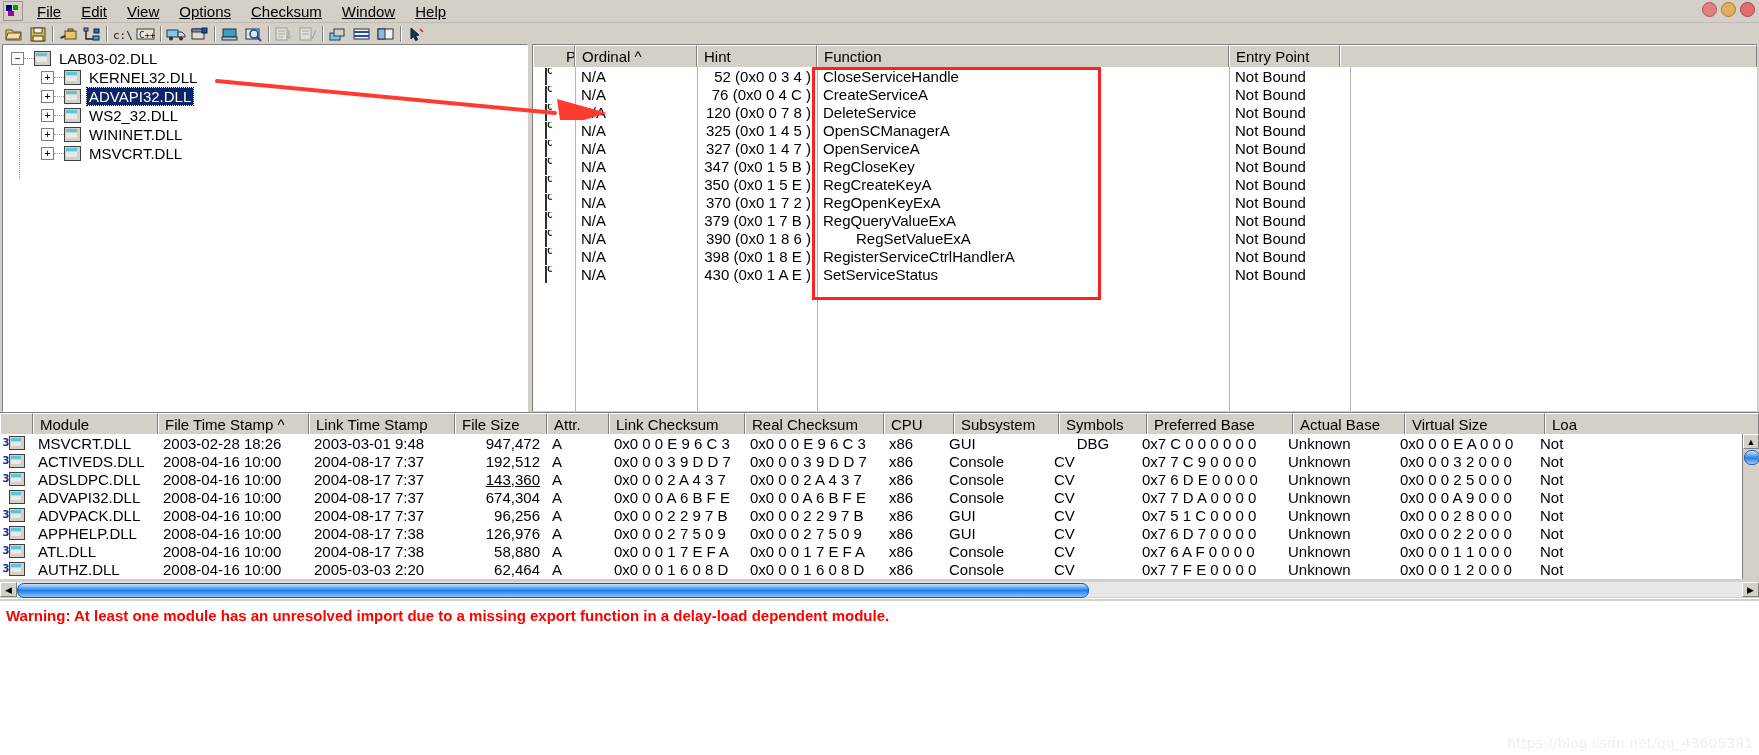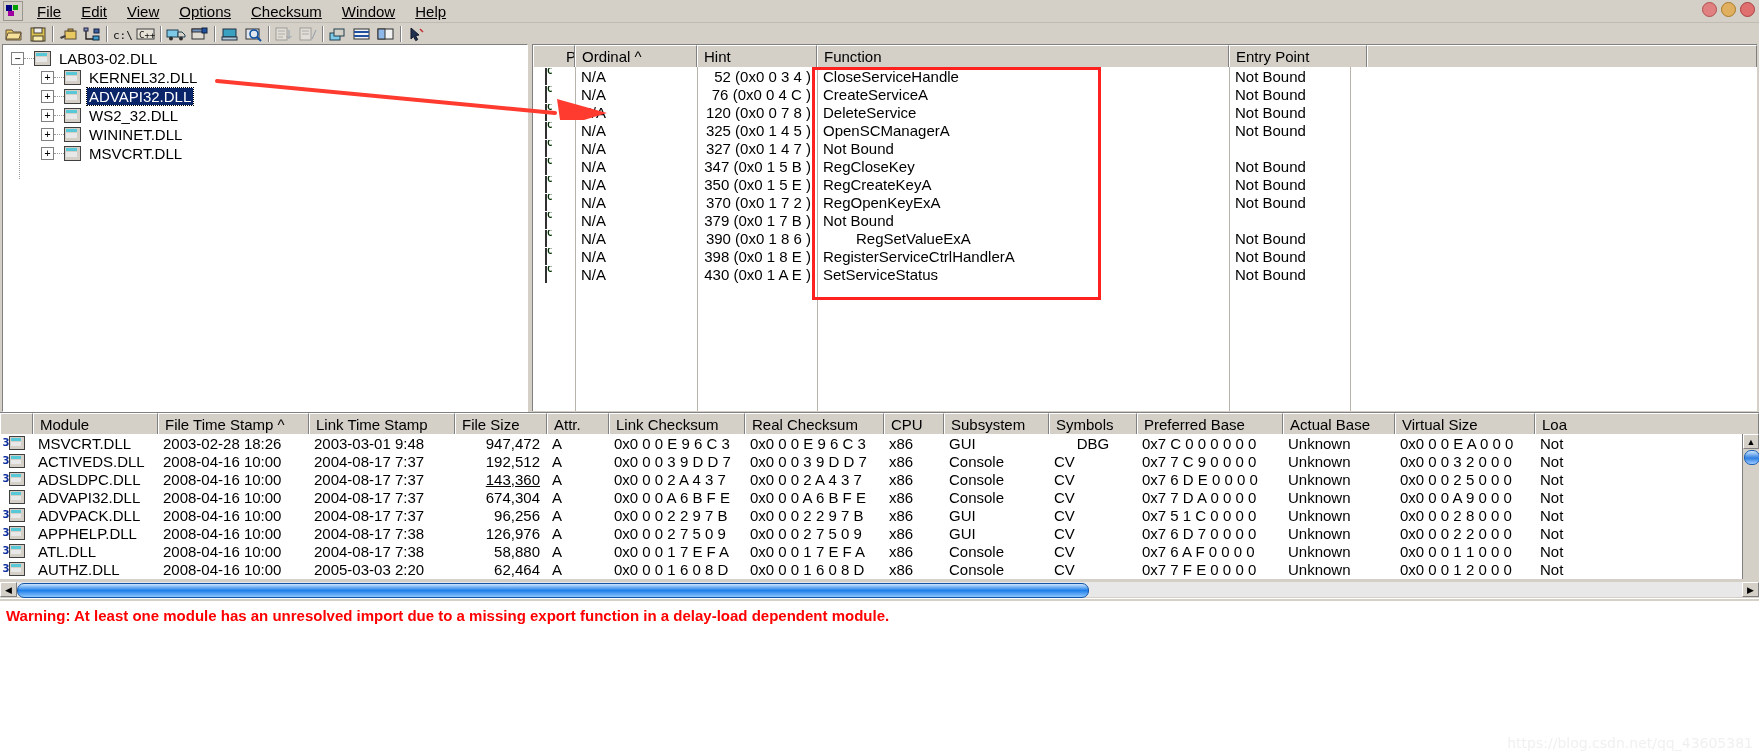--- a/index.html
+++ b/index.html
@@ -374,7 +374,7 @@
       <div class="lhcell" style="width:122px;">Ordinal ^</div>
       <div class="lhcell" style="width:120px;">Hint</div>
       <div class="lhcell" style="width:412px;">Function</div>
-      <div class="lhcell" style="width:138px;">Entry Point</div>
+      <div class="lhcell" style="width:111px;">Entry Point</div>
       <div class="lhcell" style="flex:1;"></div>
     </div>
 

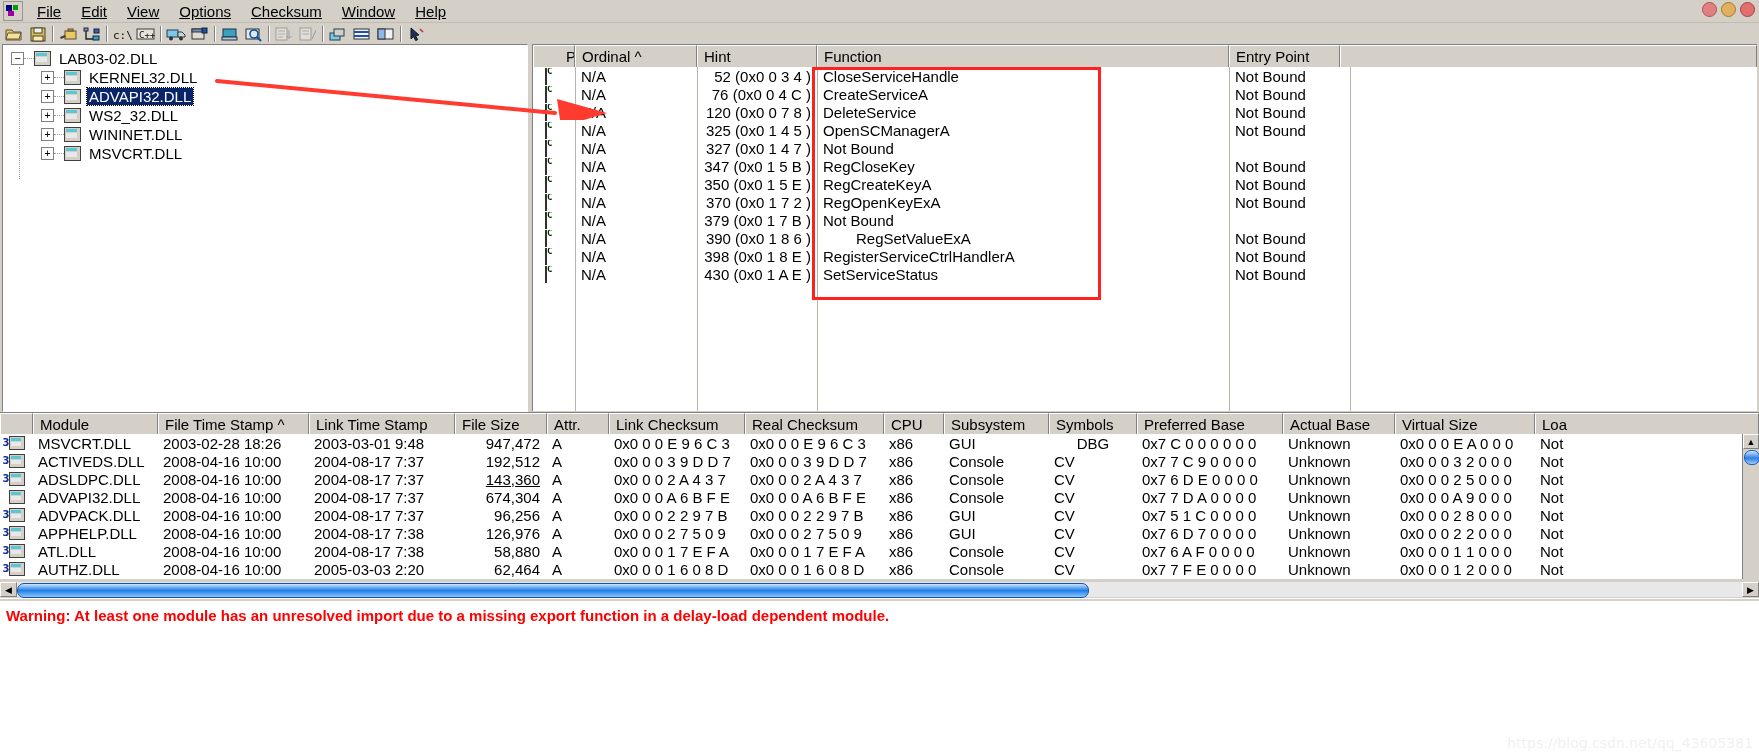--- a/index.html
+++ b/index.html
@@ -418,6 +418,7 @@
         <div class="lcell" style="width:42px;"><span class="pi-ico"></span></div>
         <div class="lcell" style="width:122px;">N/A</div>
         <div class="lcell num" style="width:120px;">327 (0x0 1 4 7 )</div>
+        <div class="lcell" style="width:412px;">OpenServiceA</div>
         <div class="lcell" style="width:121px;">Not Bound</div>
       </div>
       <div class="lrow">

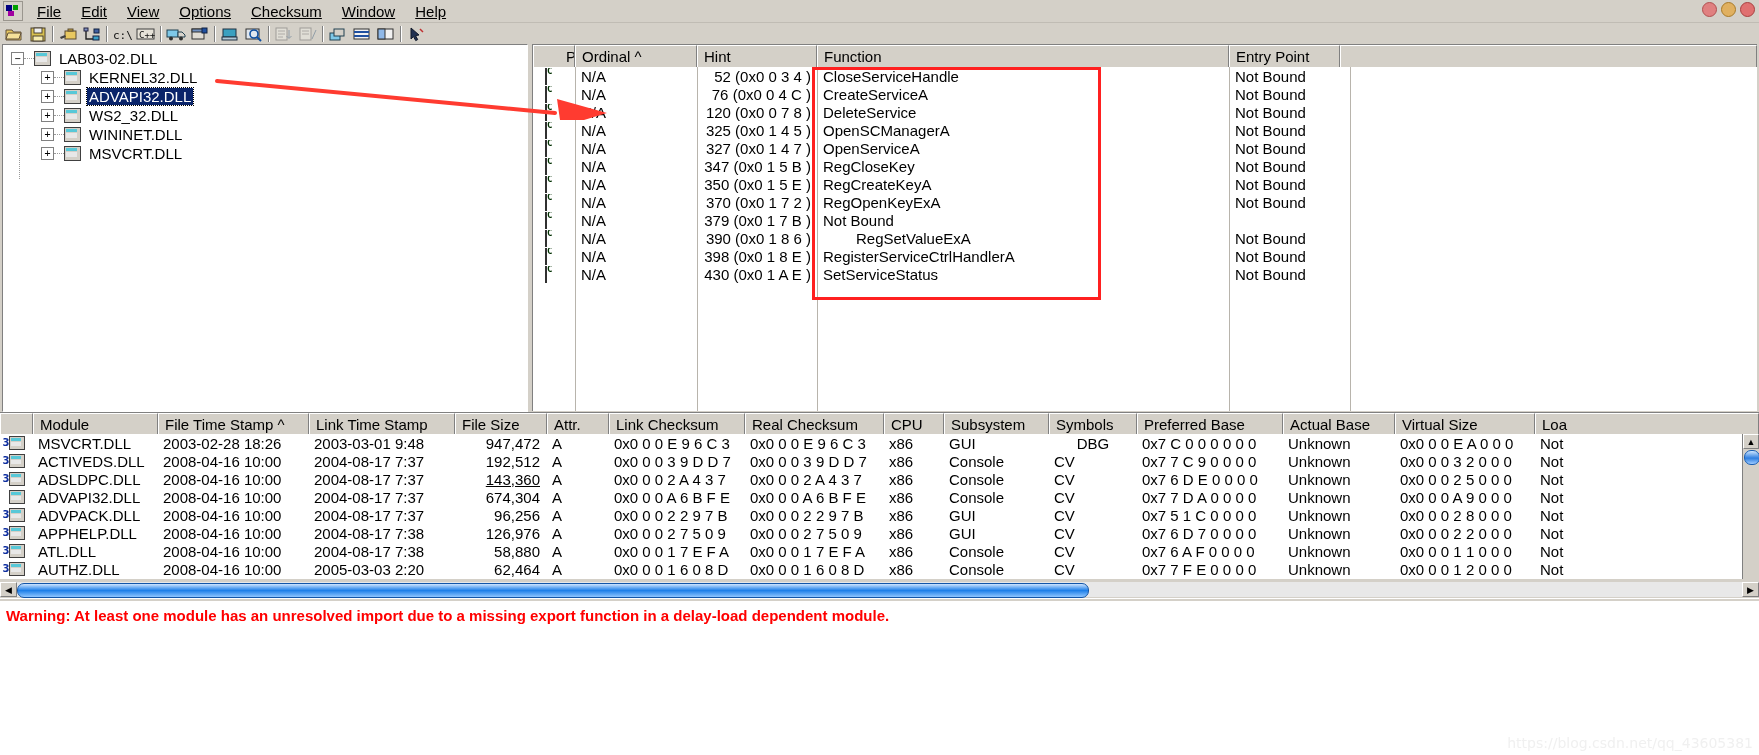--- a/index.html
+++ b/index.html
@@ -446,6 +446,7 @@
         <div class="lcell" style="width:42px;"><span class="pi-ico"></span></div>
         <div class="lcell" style="width:122px;">N/A</div>
         <div class="lcell num" style="width:120px;">379 (0x0 1 7 B )</div>
+        <div class="lcell" style="width:412px;">RegQueryValueExA</div>
         <div class="lcell" style="width:121px;">Not Bound</div>
       </div>
       <div class="lrow">

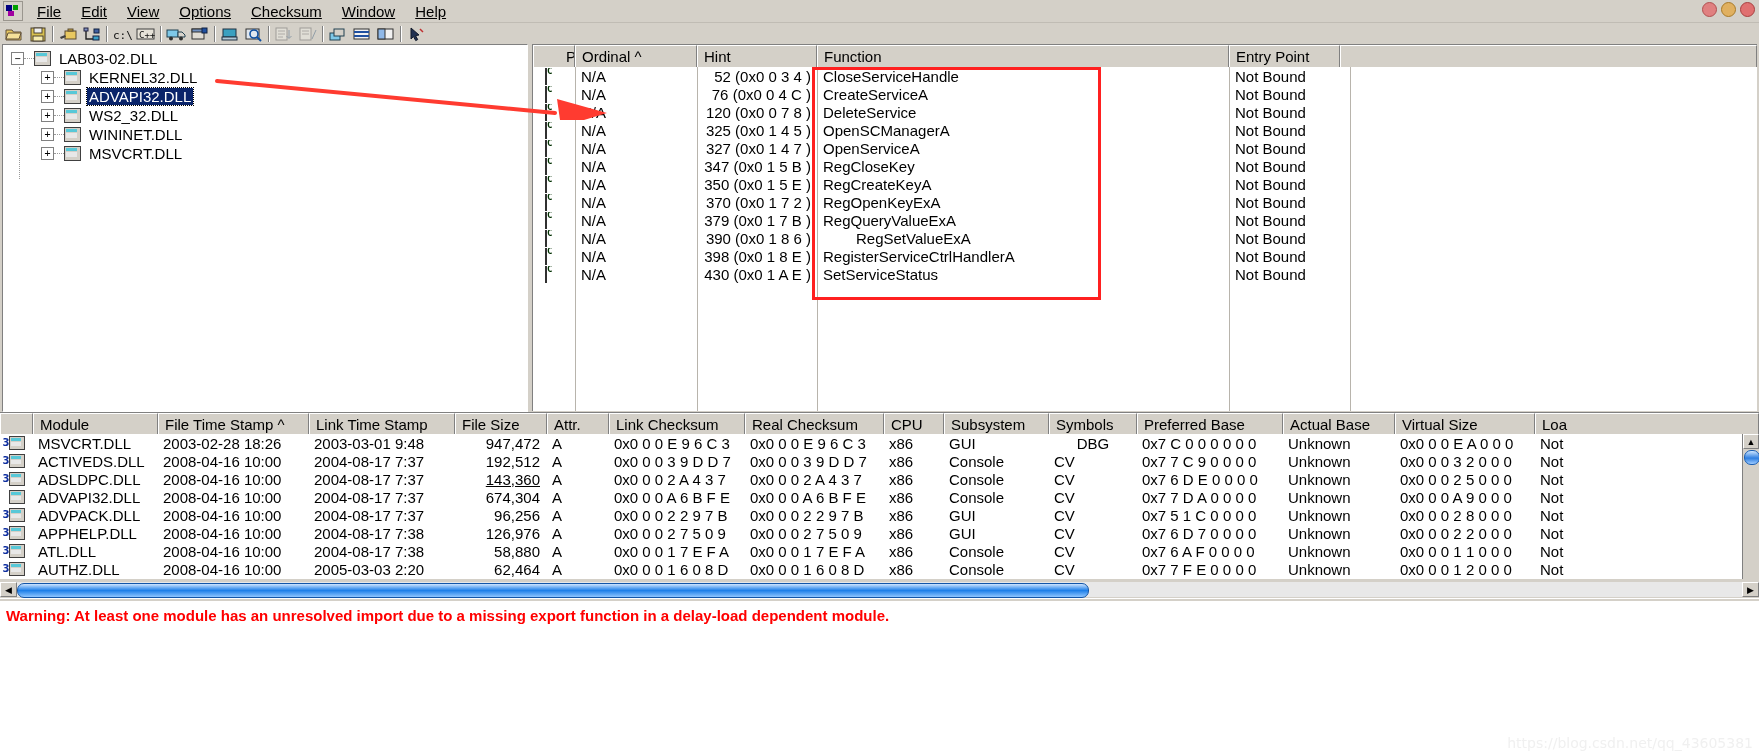--- a/index.html
+++ b/index.html
@@ -491,7 +491,7 @@
     <div class="mhcell" style="width:62px;">Attr.</div>
     <div class="mhcell" style="width:136px;">Link Checksum</div>
     <div class="mhcell" style="width:139px;">Real Checksum</div>
-    <div class="mhcell" style="width:60px;">CPU</div>
+    <div class="mhcell" style="width:70px;">CPU</div>
     <div class="mhcell" style="width:105px;">Subsystem</div>
     <div class="mhcell" style="width:88px;">Symbols</div>
     <div class="mhcell" style="width:146px;">Preferred Base</div>

